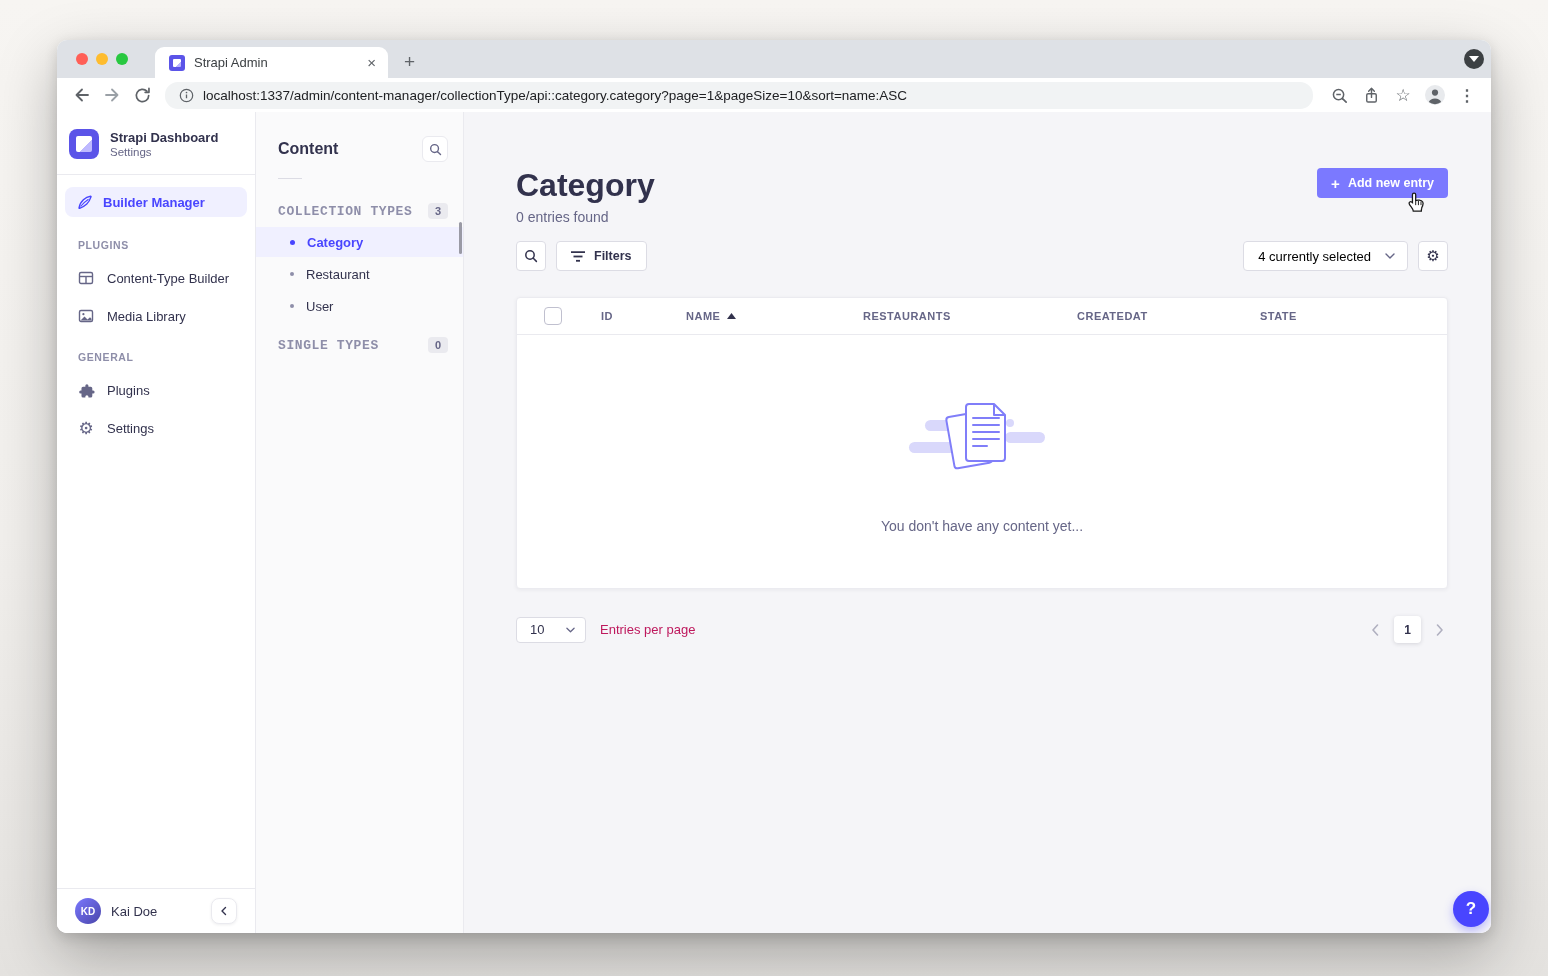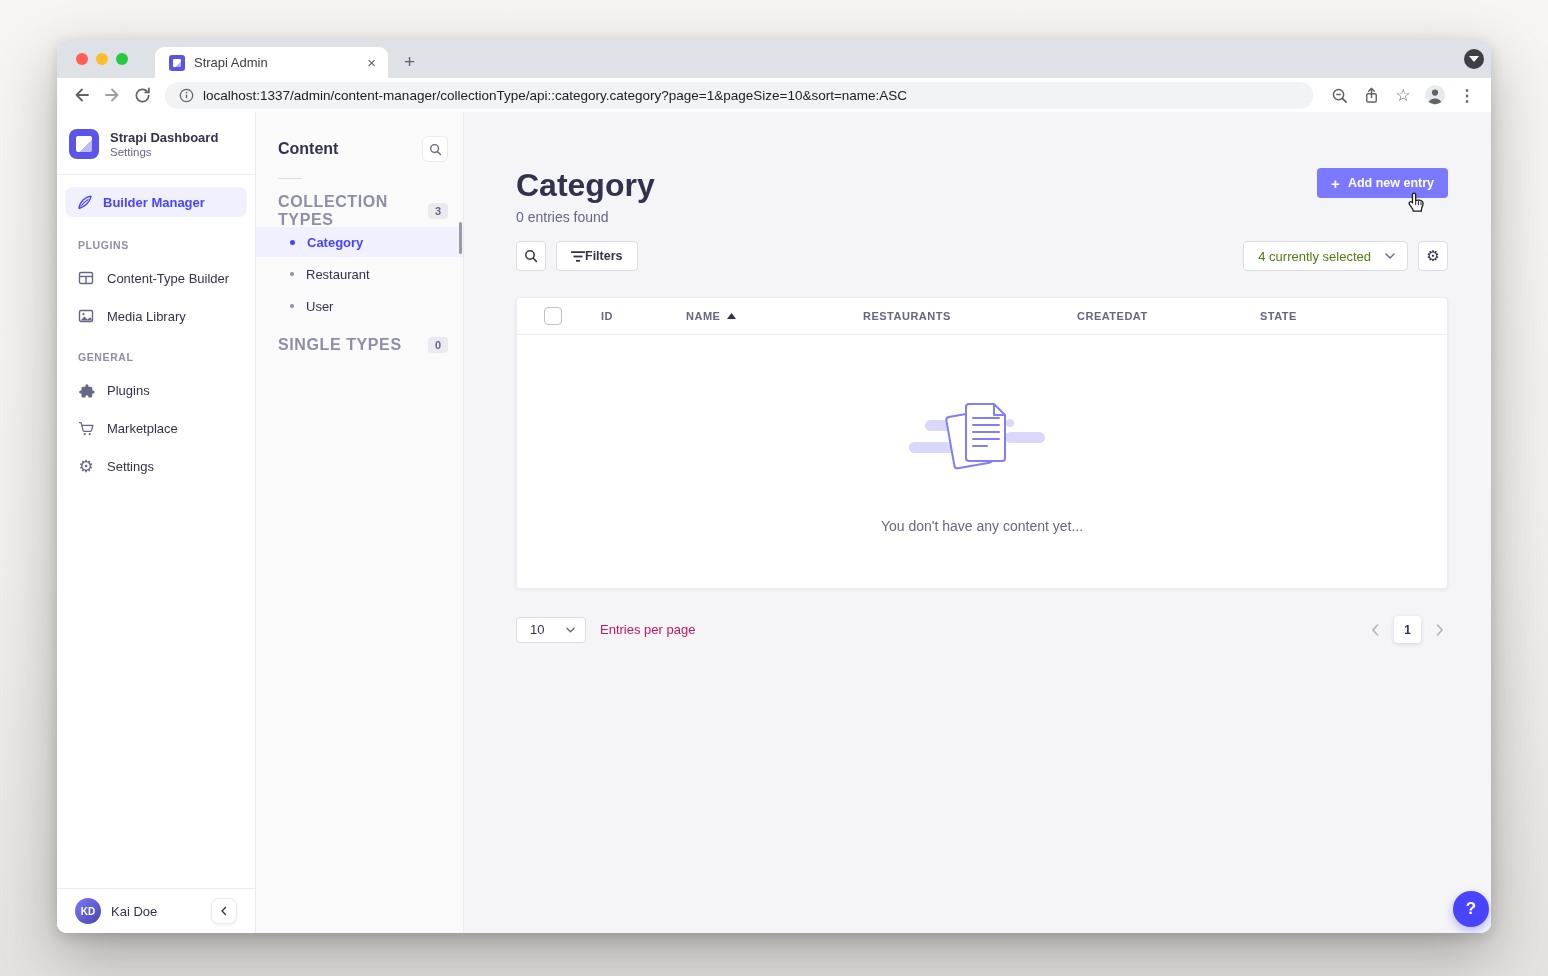--- a/index.html
+++ b/index.html
@@ -73,7 +73,7 @@
     display:flex; align-items:center; justify-content:center; }
   .subnav-divider { width:24px; border-top:1px solid #dcdce4; margin:16px 0 0 22px; }
   .group-row { margin-top:24px; padding:0 15px 0 22px; display:flex; align-items:center; justify-content:space-between; height:16px; }
-  .group-label { font-size:16px; font-weight:bold; letter-spacing:.6px; color:#8e8ea9; }
+  .group-label { font-size:13px; font-weight:bold; letter-spacing:.6px; color:#8e8ea9;font-family:Liberation Mono, monospace; }
   .count-badge { background:#eaeaef; color:#666687; font-size:11px; font-weight:bold; border-radius:4px; padding:2px 7px; }
   .subnav-items { margin-top:8px; display:flex; flex-direction:column; gap:2px; }
   .subnav-item { height:30px; display:flex; align-items:center; gap:12px; padding:0 22px 0 34px; font-size:13px; color:#32324d; }

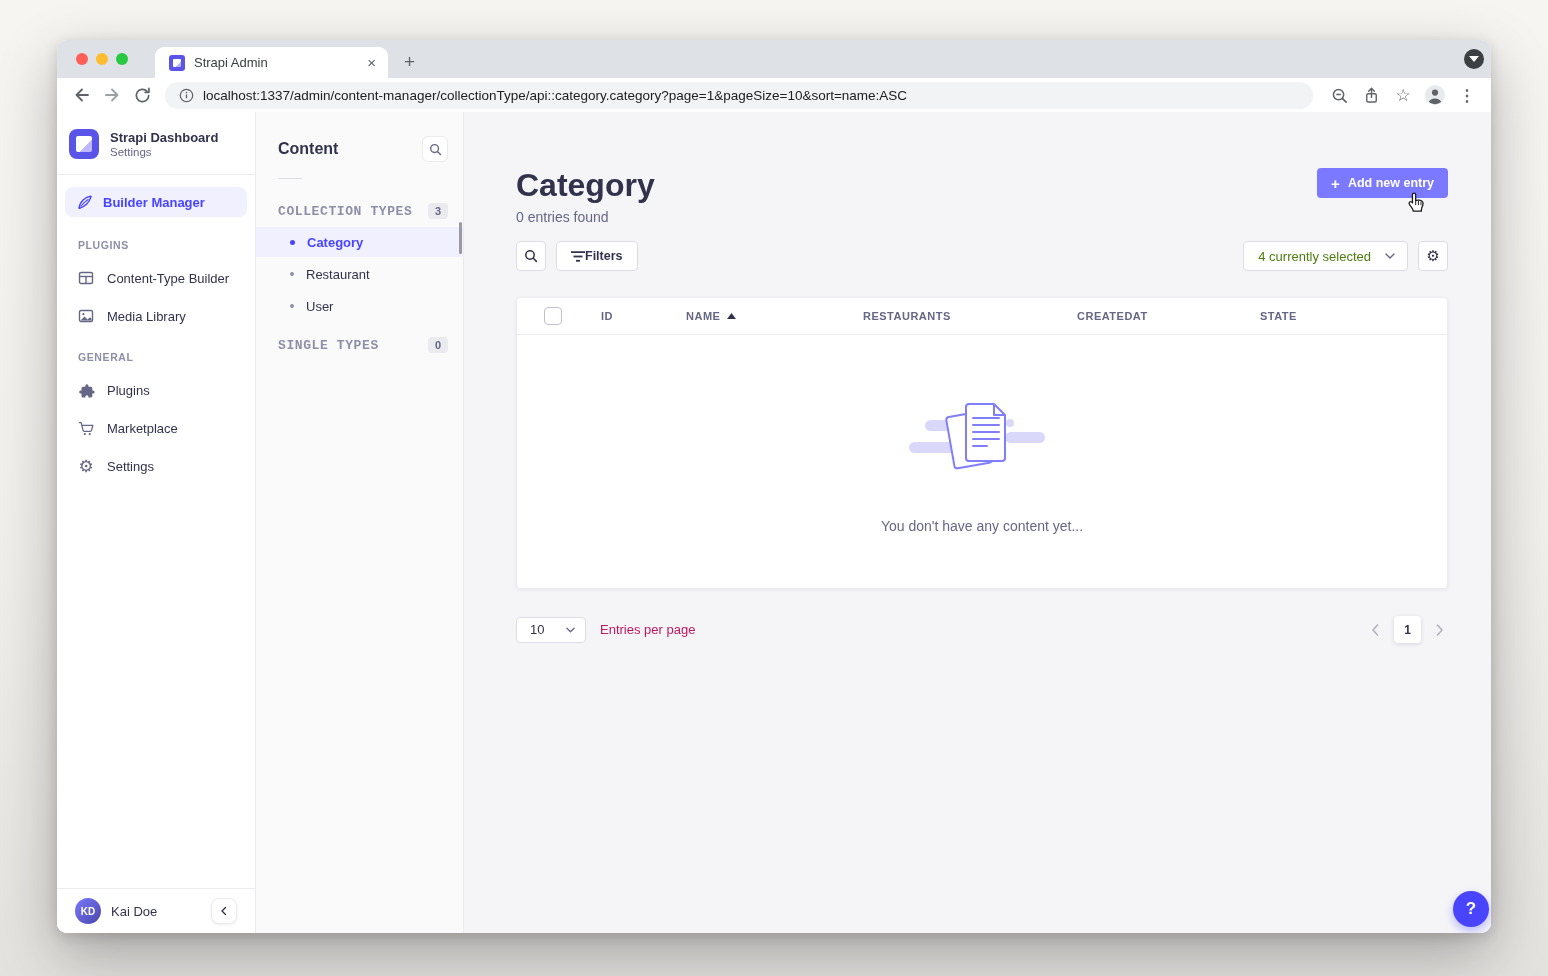--- a/index.html
+++ b/index.html
@@ -94,7 +94,7 @@
   .sq-btn { width:30px; height:30px; background:#fff; border:1px solid #dcdce4; border-radius:4px;
     display:flex; align-items:center; justify-content:center; }
   .filters-btn { height:30px; background:#fff; border:1px solid #dcdce4; border-radius:4px; padding:0 14px;
-    display:flex; align-items:center; font-size:12.5px; font-weight:bold; color:#32324d; font-family:inherit; }
+    display:flex; align-items:center; gap:9px; font-size:12.5px; font-weight:bold; color:#32324d; font-family:inherit; }
   .select-box { height:30px; min-width:160px; background:#fff; border:1px solid #dcdce4; border-radius:4px;
     display:flex; align-items:center; justify-content:space-between; gap:14px; padding:0 12px 0 14px; font-size:13px; color:#4d7c0f; }
   .gear-btn { width:30px; height:30px; background:#fff; border:1px solid #dcdce4; border-radius:4px;

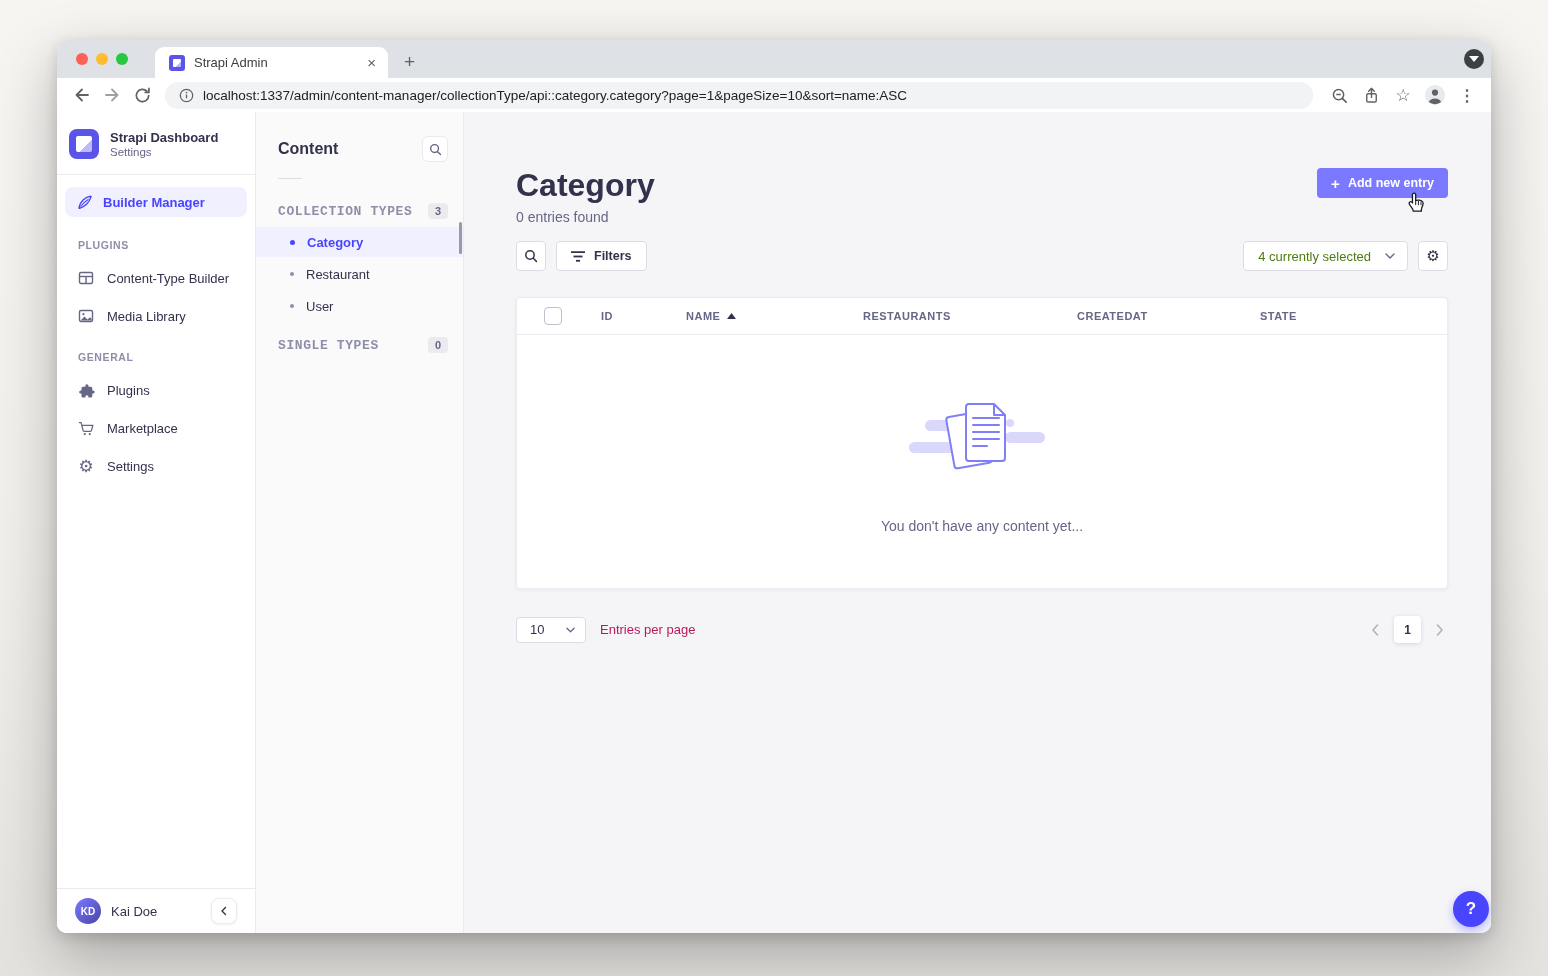--- a/index.html
+++ b/index.html
@@ -96,7 +96,7 @@
   .filters-btn { height:30px; background:#fff; border:1px solid #dcdce4; border-radius:4px; padding:0 14px;
     display:flex; align-items:center; gap:9px; font-size:12.5px; font-weight:bold; color:#32324d; font-family:inherit; }
   .select-box { height:30px; min-width:160px; background:#fff; border:1px solid #dcdce4; border-radius:4px;
-    display:flex; align-items:center; justify-content:space-between; gap:14px; padding:0 12px 0 14px; font-size:13px; color:#4d7c0f; }
+    display:flex; align-items:center; justify-content:space-between; gap:14px; padding:0 12px 0 14px; font-size:13px; color:#000000; }
   .gear-btn { width:30px; height:30px; background:#fff; border:1px solid #dcdce4; border-radius:4px;
     display:flex; align-items:center; justify-content:center; font-size:15px; color:#32324d; }
   

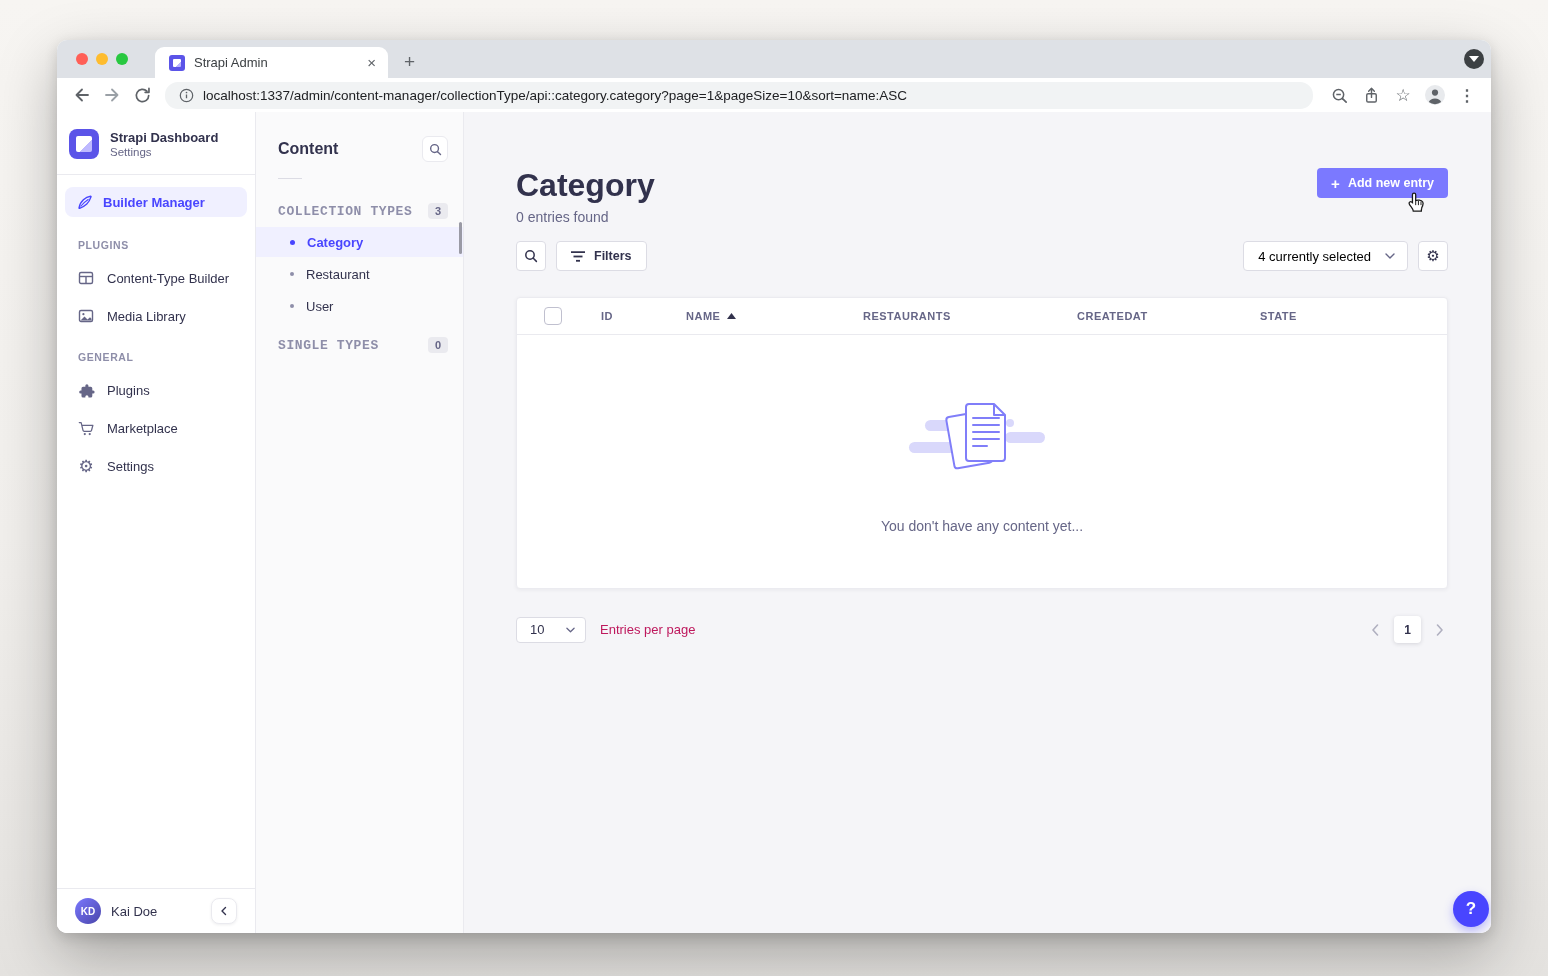--- a/index.html
+++ b/index.html
@@ -253,16 +253,6 @@
             <span>Plugins</span>
           </div>
           <div class="nav-item">
-            <span class="ic">
-              <svg width="17" height="17" viewBox="0 0 20 20">
-                  <path d="M1.5 3h2.2l2.2 9.2a1.4 1.4 0 0 0 1.4 1.1h7.2a1.4 1.4 0 0 0 1.4-1.1L17.5 6.2H4.5" fill="none" stroke="#666687" stroke-width="1.5" stroke-linecap="round" stroke-linejoin="round"></path>
-                  <circle cx="8" cy="16.6" r="1.3" fill="#666687"></circle>
-                  <circle cx="13.8" cy="16.6" r="1.3" fill="#666687"></circle>
-                </svg>
-            </span>
-            <span>Marketplace</span>
-          </div>
-          <div class="nav-item">
             <span class="ic gear-glyph">⚙</span>
             <span>Settings</span>
           </div>

